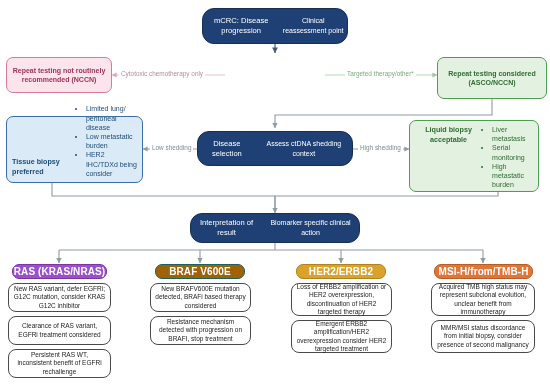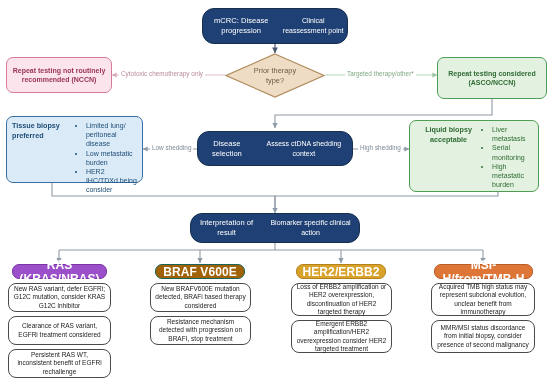--- a/index.html
+++ b/index.html
@@ -214,15 +214,6 @@
     <div class="l2">Clinical reassessment point</div>
   </div>
 
-  <div class="diamond-wrap" style="left:225px; top:53px; width:100px; height:45px;">
-    <svg class="diamond-shape" viewBox="0 0 100 45" preserveAspectRatio="none">
-      <polygon points="50,1 99,22.5 50,44 1,22.5" fill="#efdcc4" stroke="#b08c5c" stroke-width="1.2"></polygon>
-    </svg>
-    <div class="diamond-label">
-      <div>Prior therapy</div>
-      <div>type?</div>
-    </div>
-  </div>
 
   <div class="node pink" style="left:6px; top:57px; width:106px; height:36px;">
     <span>Repeat testing not routinely recommended (NCCN)</span>

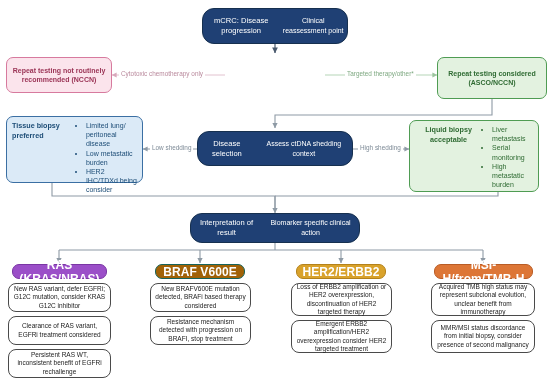--- a/index.html
+++ b/index.html
@@ -228,7 +228,7 @@
     <div class="l2">Assess ctDNA shedding context</div>
   </div>
 
-  <div class="node blue-list" style="left:6px; top:116px; width:137px; height:67px;">
+  <div class="node blue-list" style="left:6px; top:116px; width:137px; height:67px;align-items:flex-end;">
     <div class="hdr">Tissue biopsy preferred</div>
     <ul>
       <li>Limited lung/ peritoneal  disease</li>

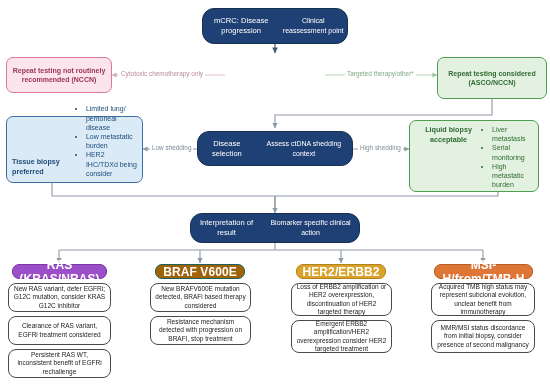--- a/index.html
+++ b/index.html
@@ -149,9 +149,10 @@
   .colhdr {
     border-radius: 7px;
     color: #ffffff;
-    font-size: 12px;
+    font-size: 10px;
     font-weight: bold;
     letter-spacing: 0.1px;
+    text-align: right;
   }
   
   .card {

